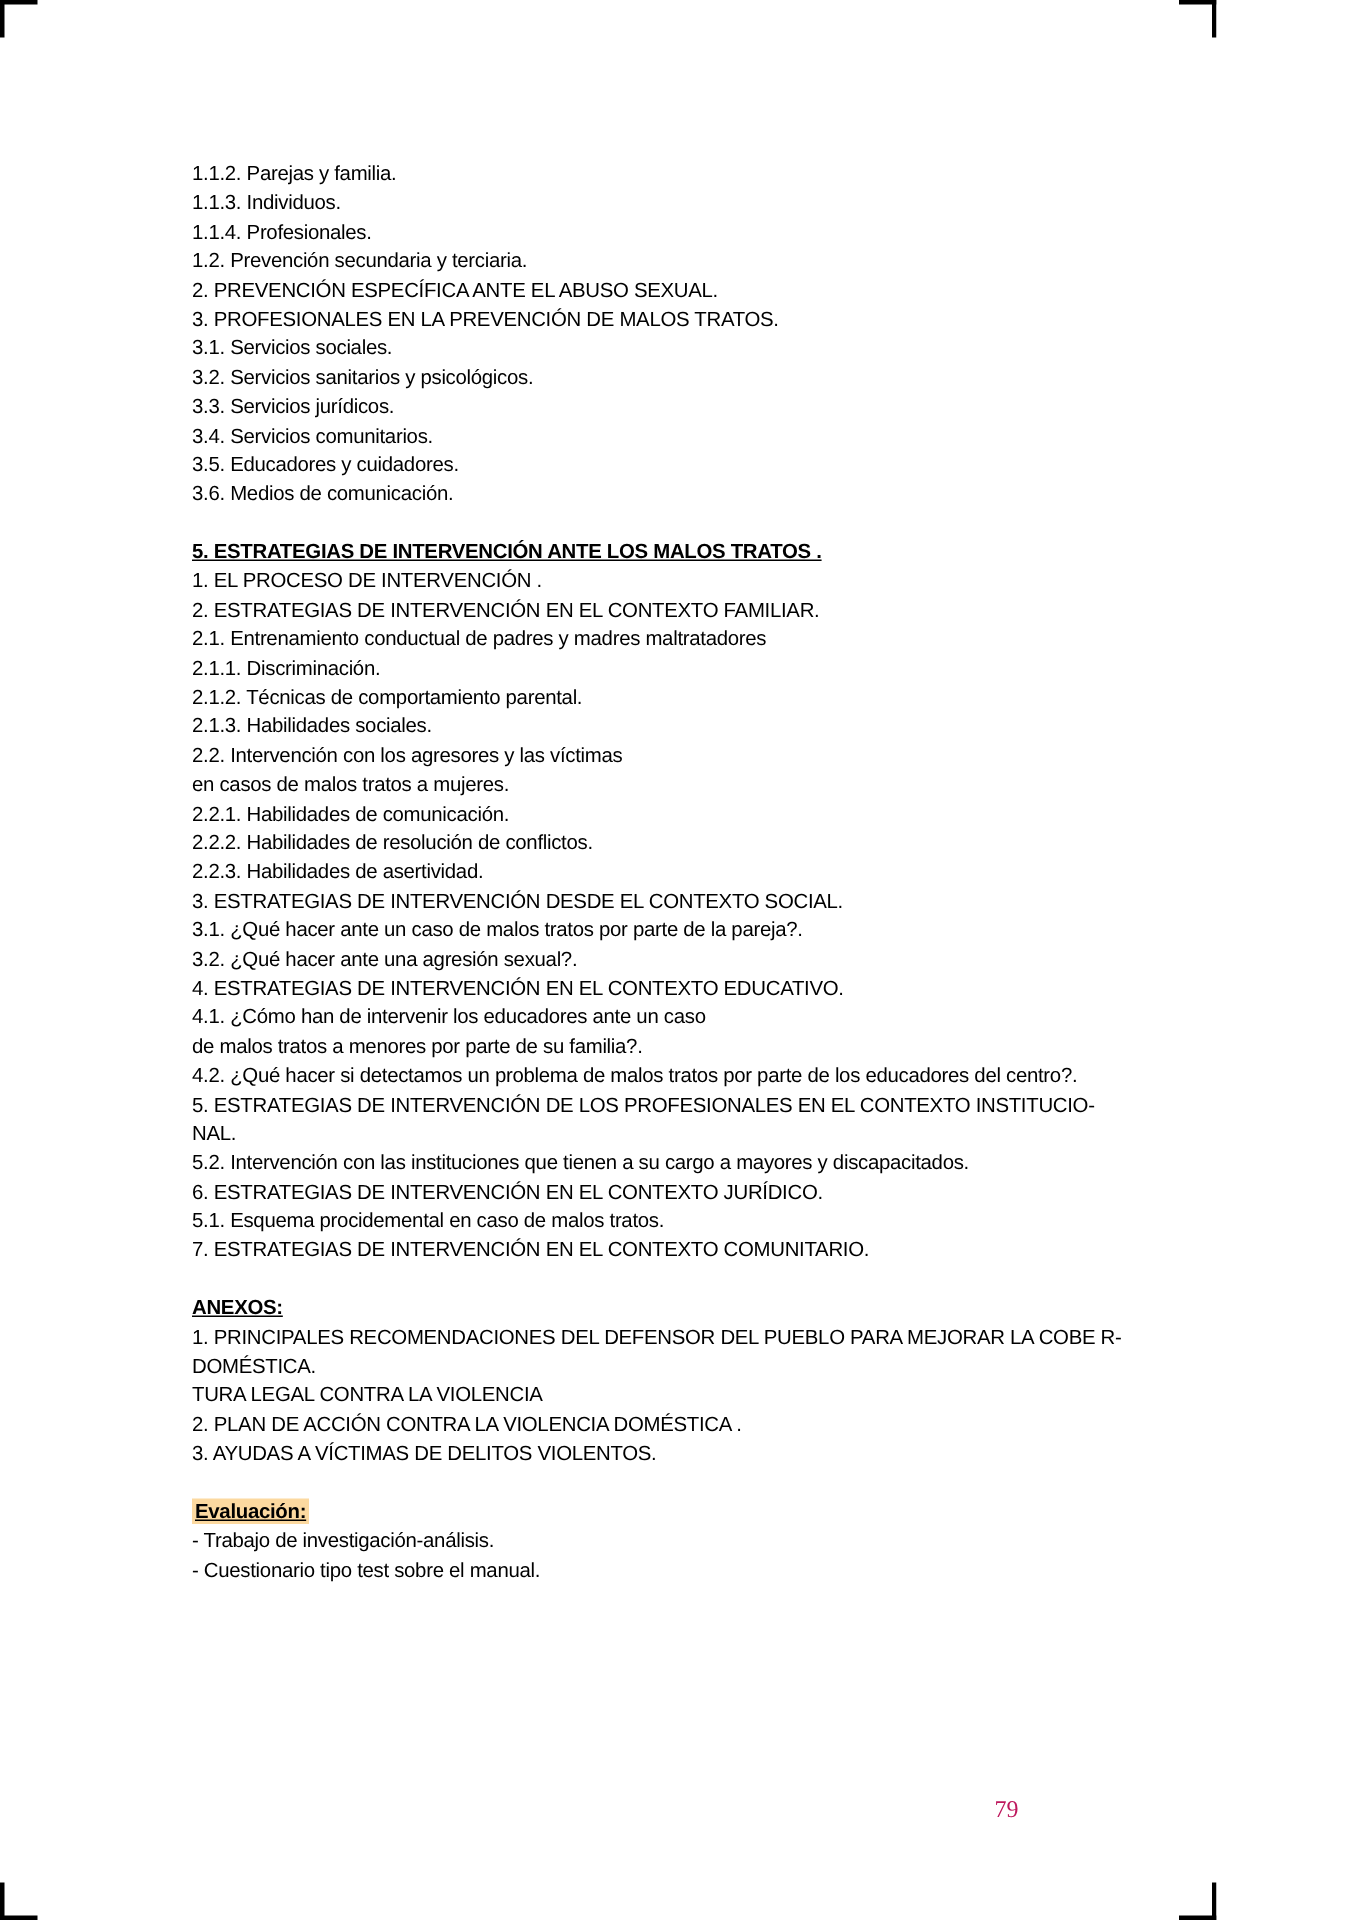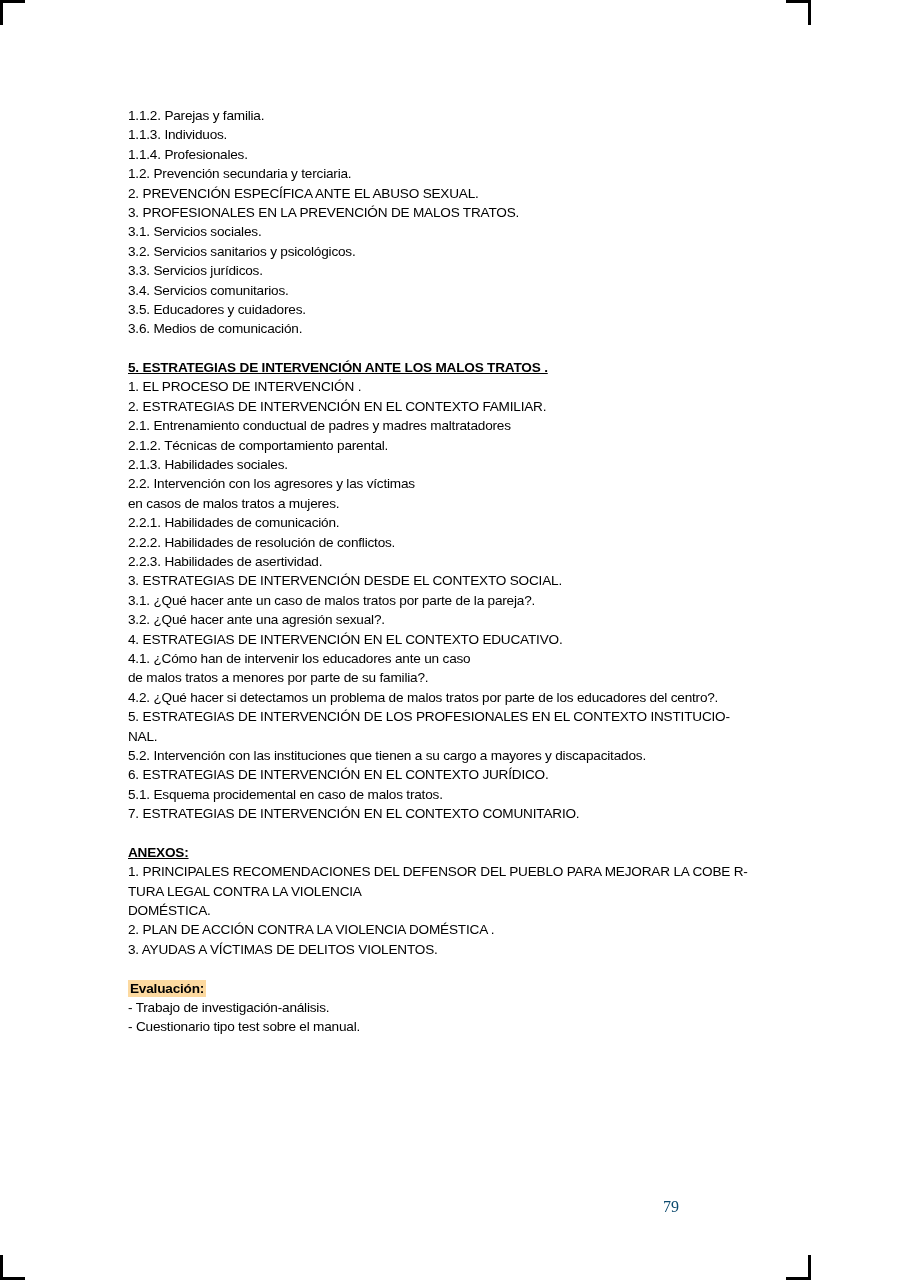--- a/index.html
+++ b/index.html
@@ -90,6 +90,7 @@
       <div class="line normal">1. EL PROCESO DE INTERVENCIÓN .</div>
       <div class="line normal">2. ESTRATEGIAS DE INTERVENCIÓN EN EL CONTEXTO FAMILIAR.</div>
       <div class="line normal">2.1. Entrenamiento conductual de padres y madres maltratadores</div>
+      <div class="line normal">2.1.1. Discriminación.</div>
       <div class="line normal">2.1.2. Técnicas de comportamiento parental.</div>
       <div class="line normal">2.1.3. Habilidades sociales.</div>
       <div class="line normal">2.2. Intervención con los agresores y las víctimas</div>

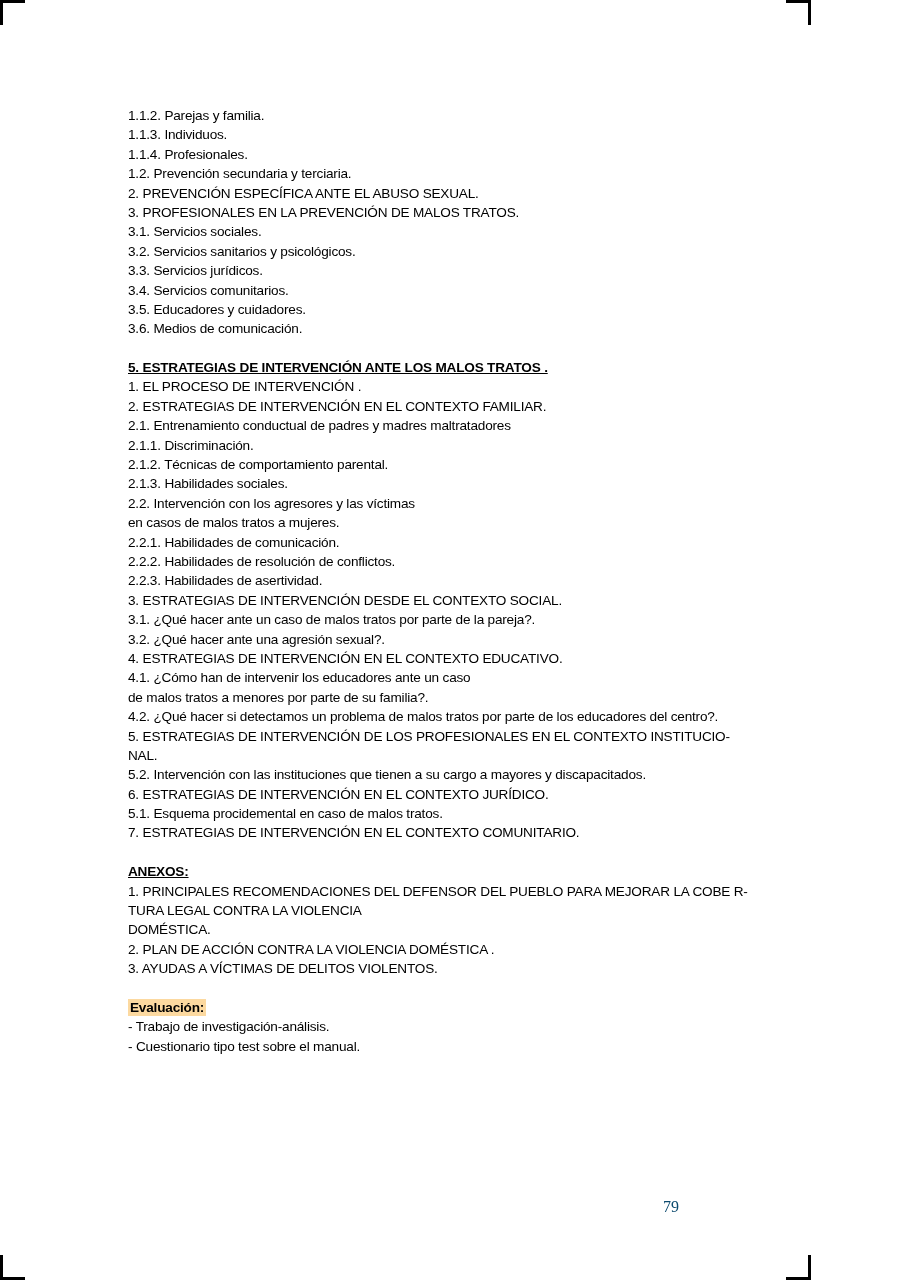--- a/index.html
+++ b/index.html
@@ -114,8 +114,8 @@
       <div class="line spacer"></div>
       <div class="line heading">ANEXOS:</div>
       <div class="line normal">1. PRINCIPALES RECOMENDACIONES DEL DEFENSOR DEL PUEBLO PARA MEJORAR LA COBE R-</div>
+      <div class="line normal">DOMÉSTICA.</div>
       <div class="line normal">TURA LEGAL CONTRA LA VIOLENCIA</div>
-      <div class="line normal">DOMÉSTICA.</div>
       <div class="line normal">2. PLAN DE ACCIÓN CONTRA LA VIOLENCIA DOMÉSTICA .</div>
       <div class="line normal">3. AYUDAS A VÍCTIMAS DE DELITOS VIOLENTOS.</div>
       <div class="line spacer"></div>

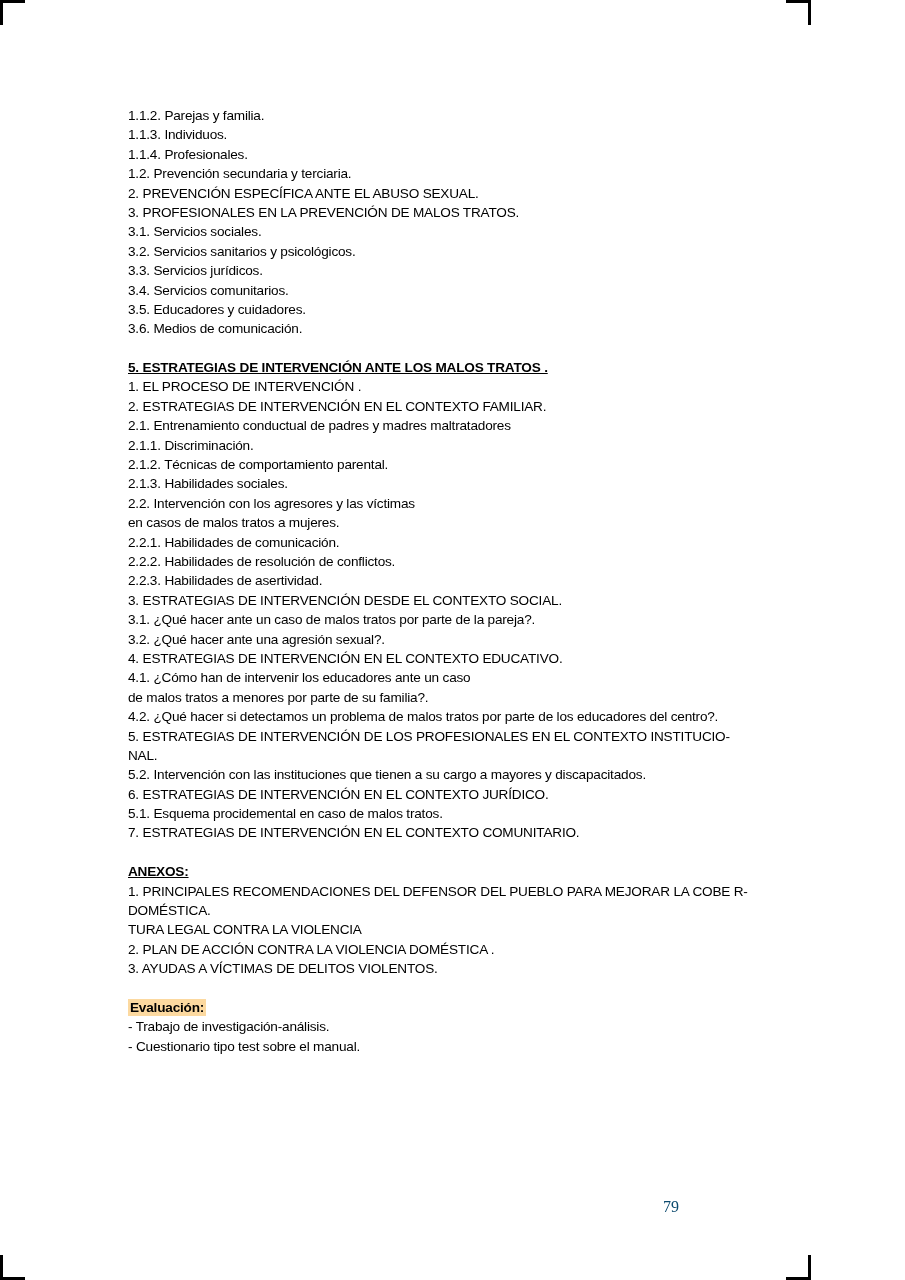--- a/index.html
+++ b/index.html
@@ -52,6 +52,7 @@
   }
   .line.heading-highlight .hl {
     background: #fcd9a0;
+    text-decoration: underline;
     padding: 1px 2px;
   }
   .page-number {

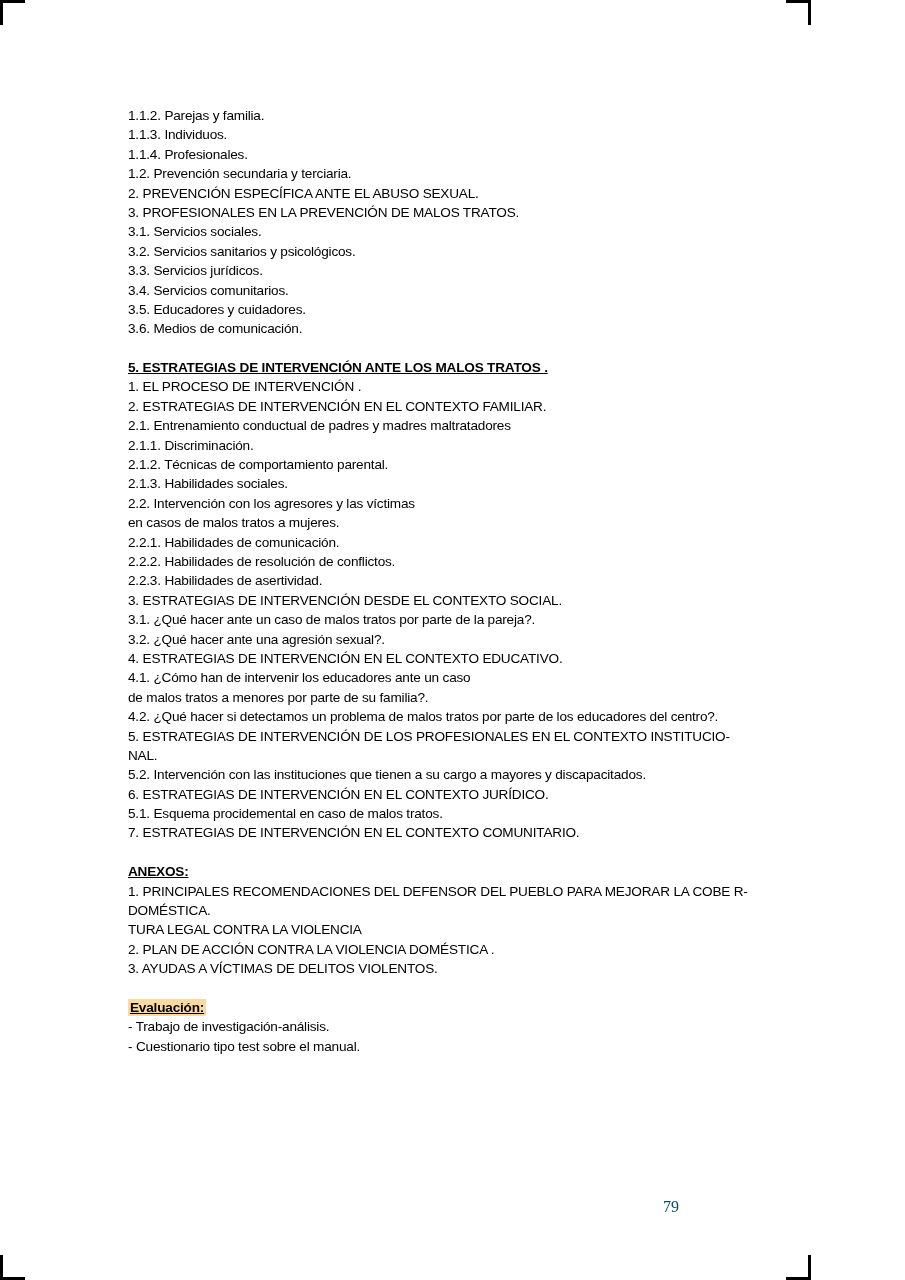--- a/index.html
+++ b/index.html
@@ -61,7 +61,7 @@
     right: 132px;
     font-family: "Liberation Serif", serif;
     font-size: 16px;
-    color: #0c4a6e;
+    color: #be185d;
   }
 </style>
 </head>

